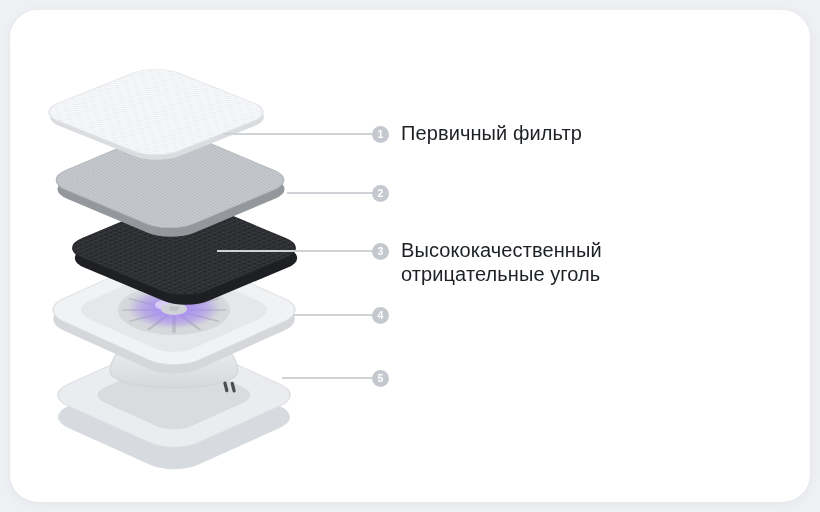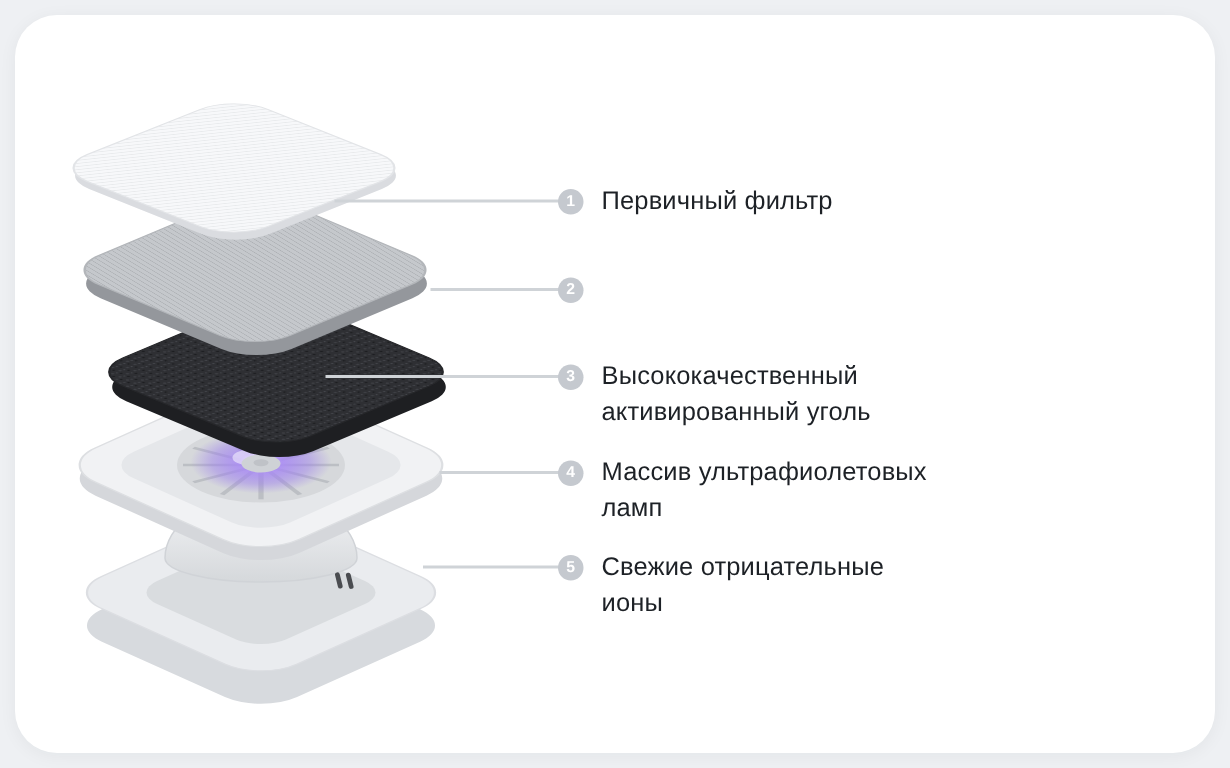--- a/index.html
+++ b/index.html
@@ -40,7 +40,7 @@
   }
   .label{
     max-width:262px;
-    font-size:17px;line-height:23.5px;color:#1d2126;
+    font-size:20px;line-height:23.5px;color:#1d2126;
     letter-spacing:.1px;white-space:pre-line;
   }
 </style>

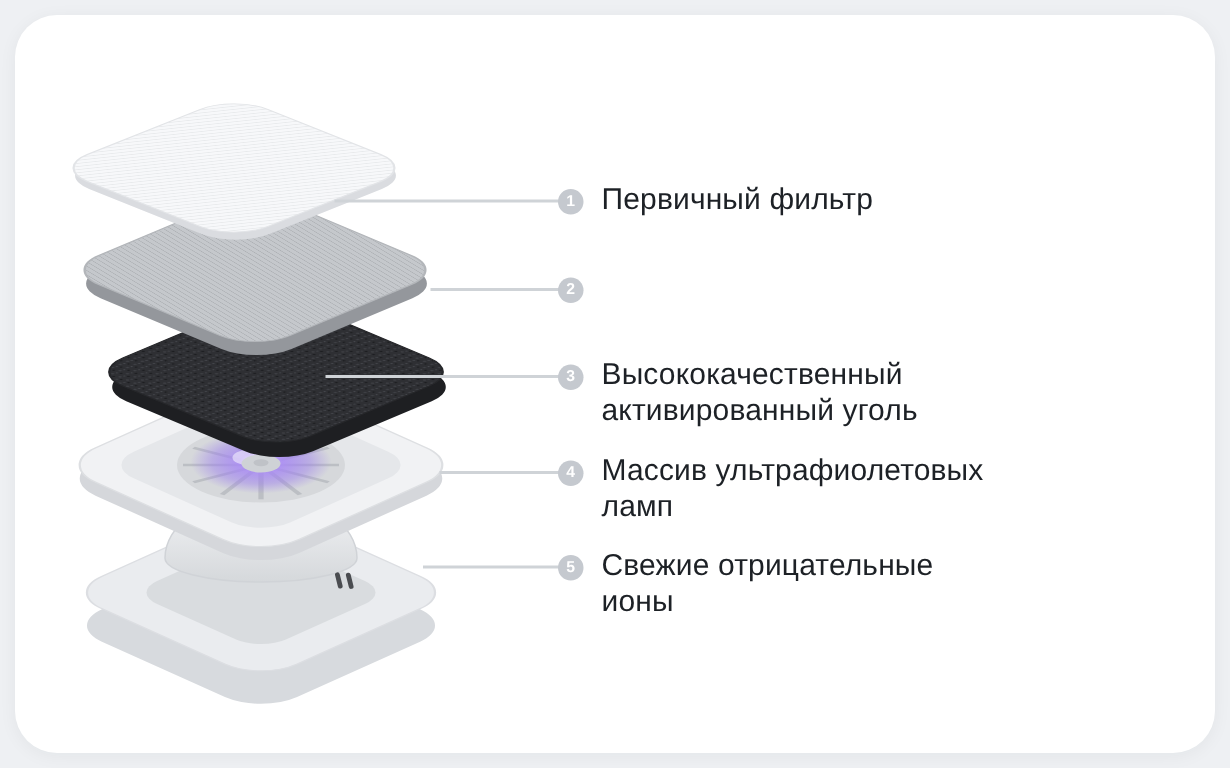--- a/index.html
+++ b/index.html
@@ -165,7 +165,7 @@
   <div class="callout c3">
     <div class="badge">3</div>
     <div class="label">Высококачественный
-активированный уголь</div>
+отрицательные уголь</div>
   </div>
   <div class="callout c4">
     <div class="badge">4</div>

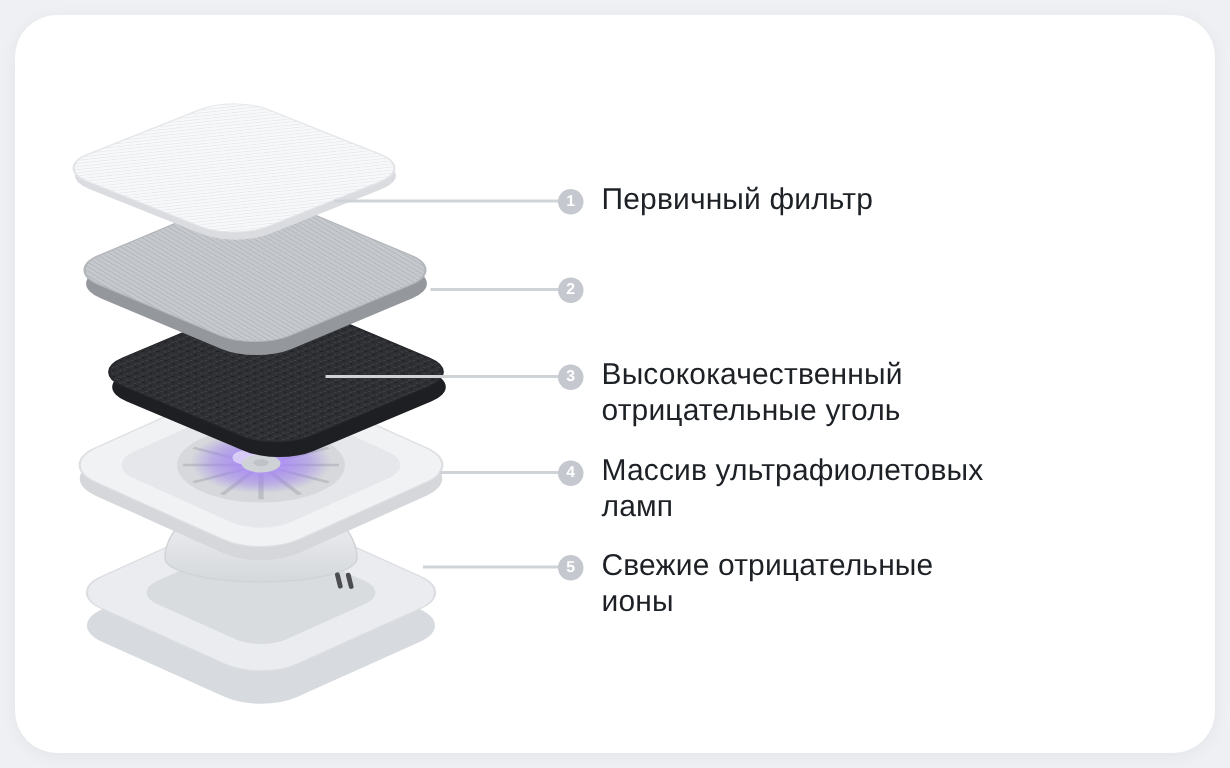--- a/index.html
+++ b/index.html
@@ -169,8 +169,6 @@
   </div>
   <div class="callout c4">
     <div class="badge">4</div>
-    <div class="label">Массив ультрафиолетовых
-ламп</div>
   </div>
   <div class="callout c5">
     <div class="badge">5</div>

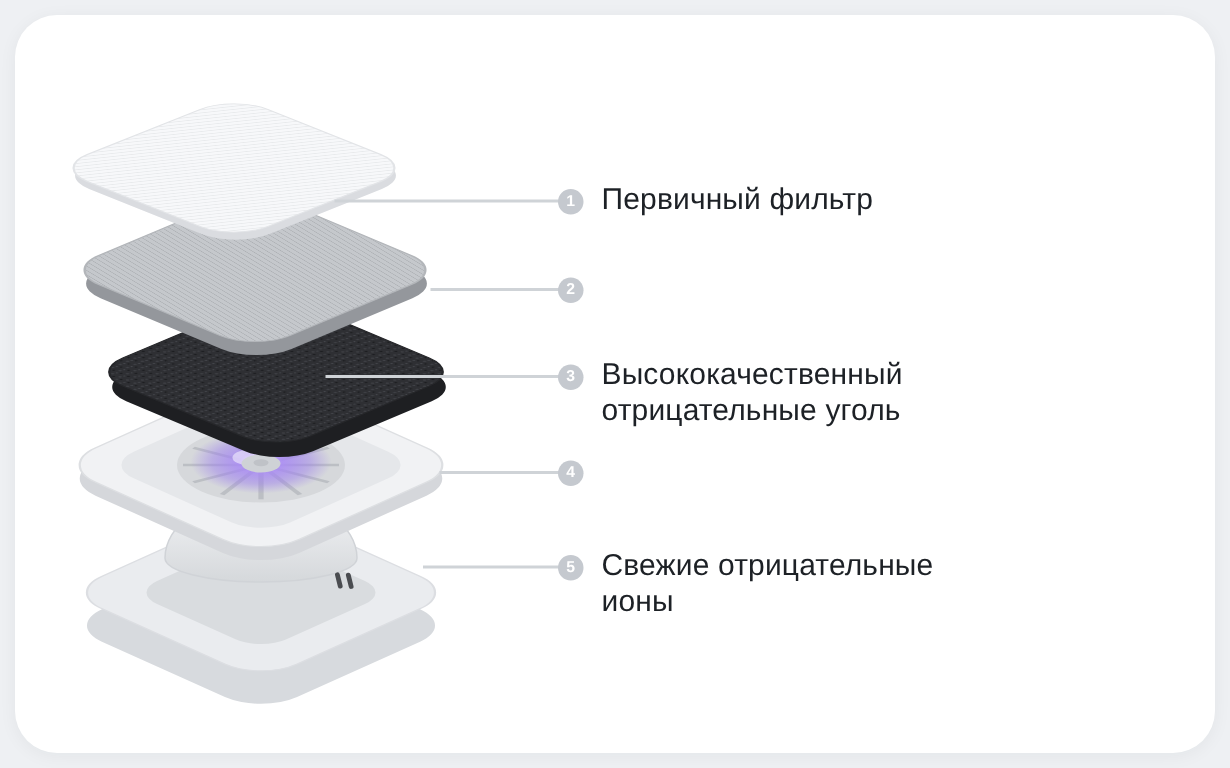--- a/index.html
+++ b/index.html
@@ -172,8 +172,6 @@
   </div>
   <div class="callout c5">
     <div class="badge">5</div>
-    <div class="label">Свежие отрицательные
-ионы</div>
   </div>
 
 </div>

